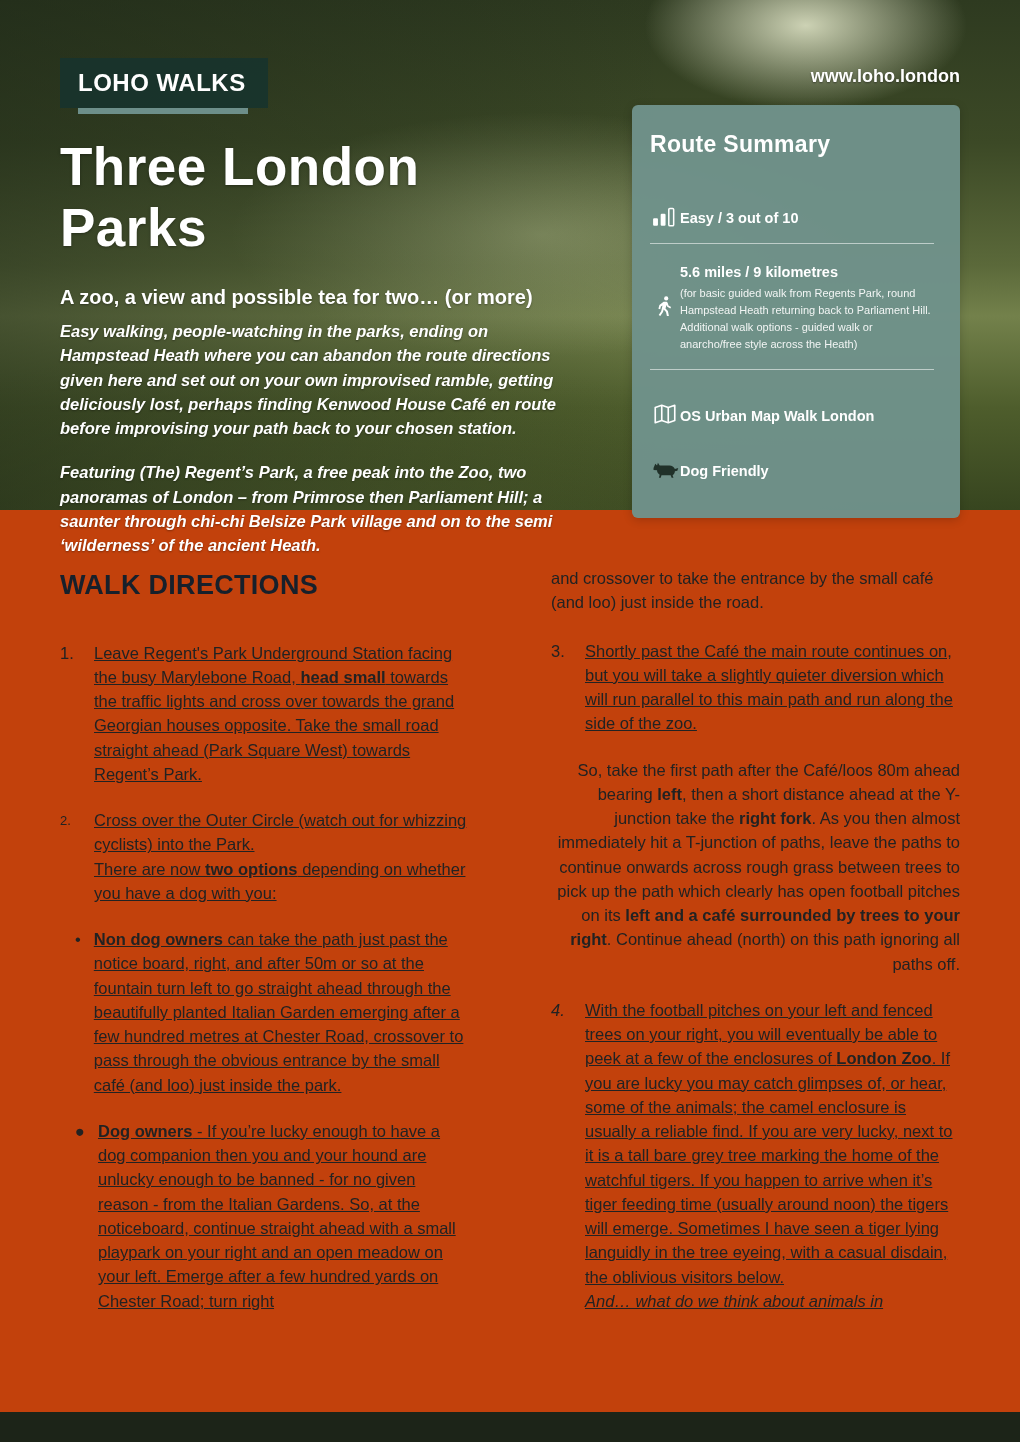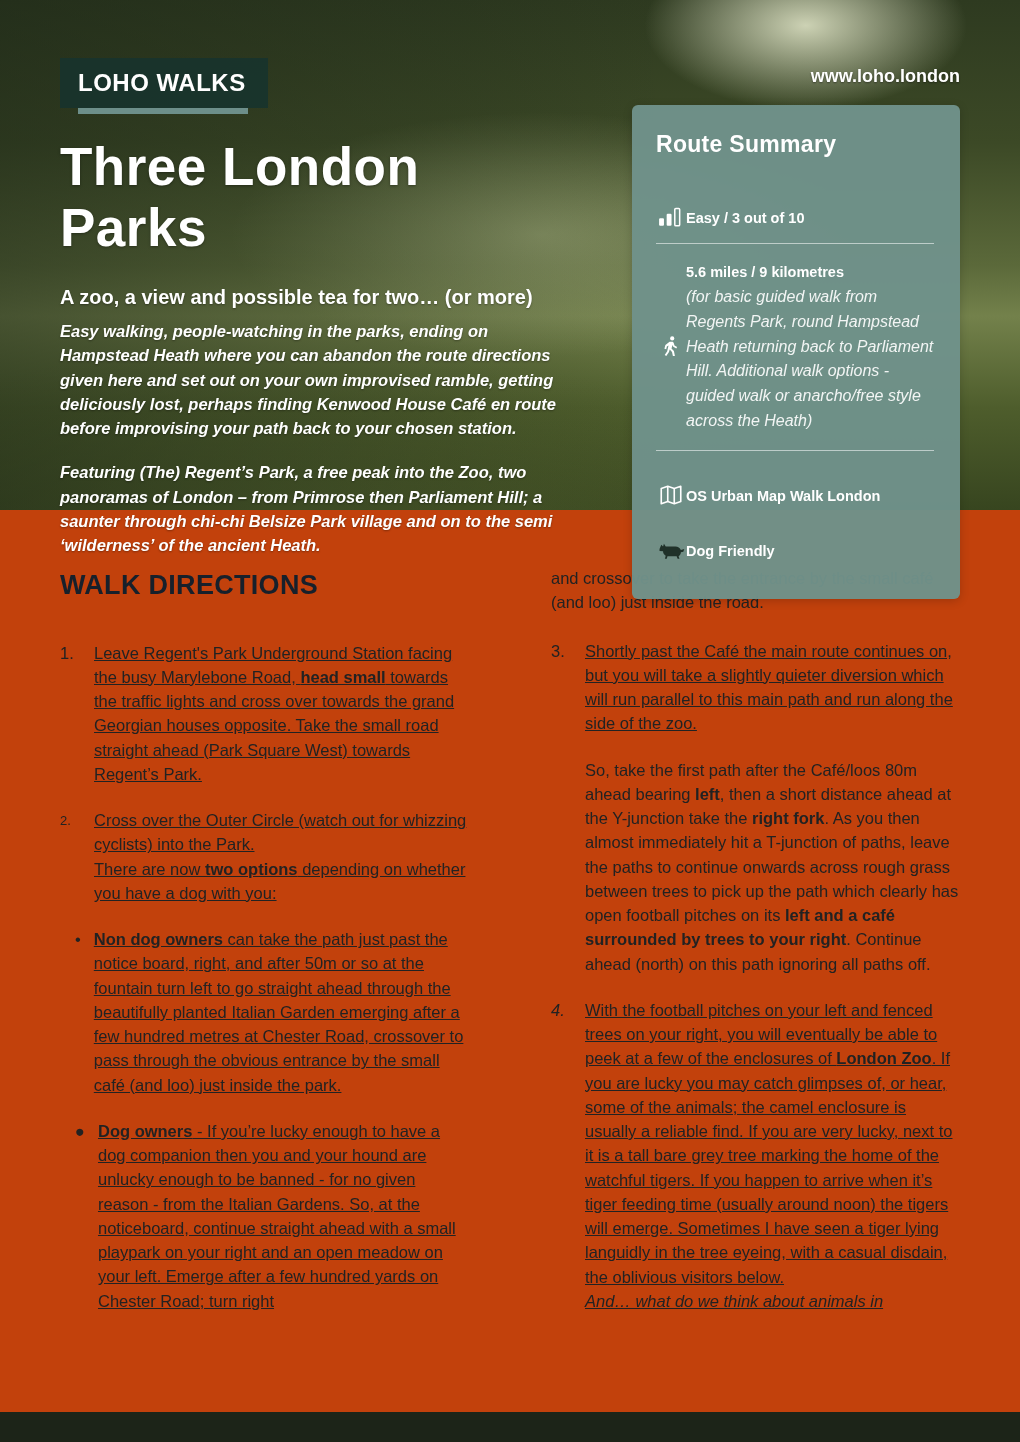--- a/index.html
+++ b/index.html
@@ -91,7 +91,7 @@
     min-height: 385px;
     background: rgba(111, 146, 138, 0.97);
     border-radius: 6px;
-    padding: 26px 26px 22px 24px;
+    padding: 26px 26px 22px 18px;
     color: #ffffff;
     box-shadow: 0 2px 10px rgba(0,0,0,0.18);
   }

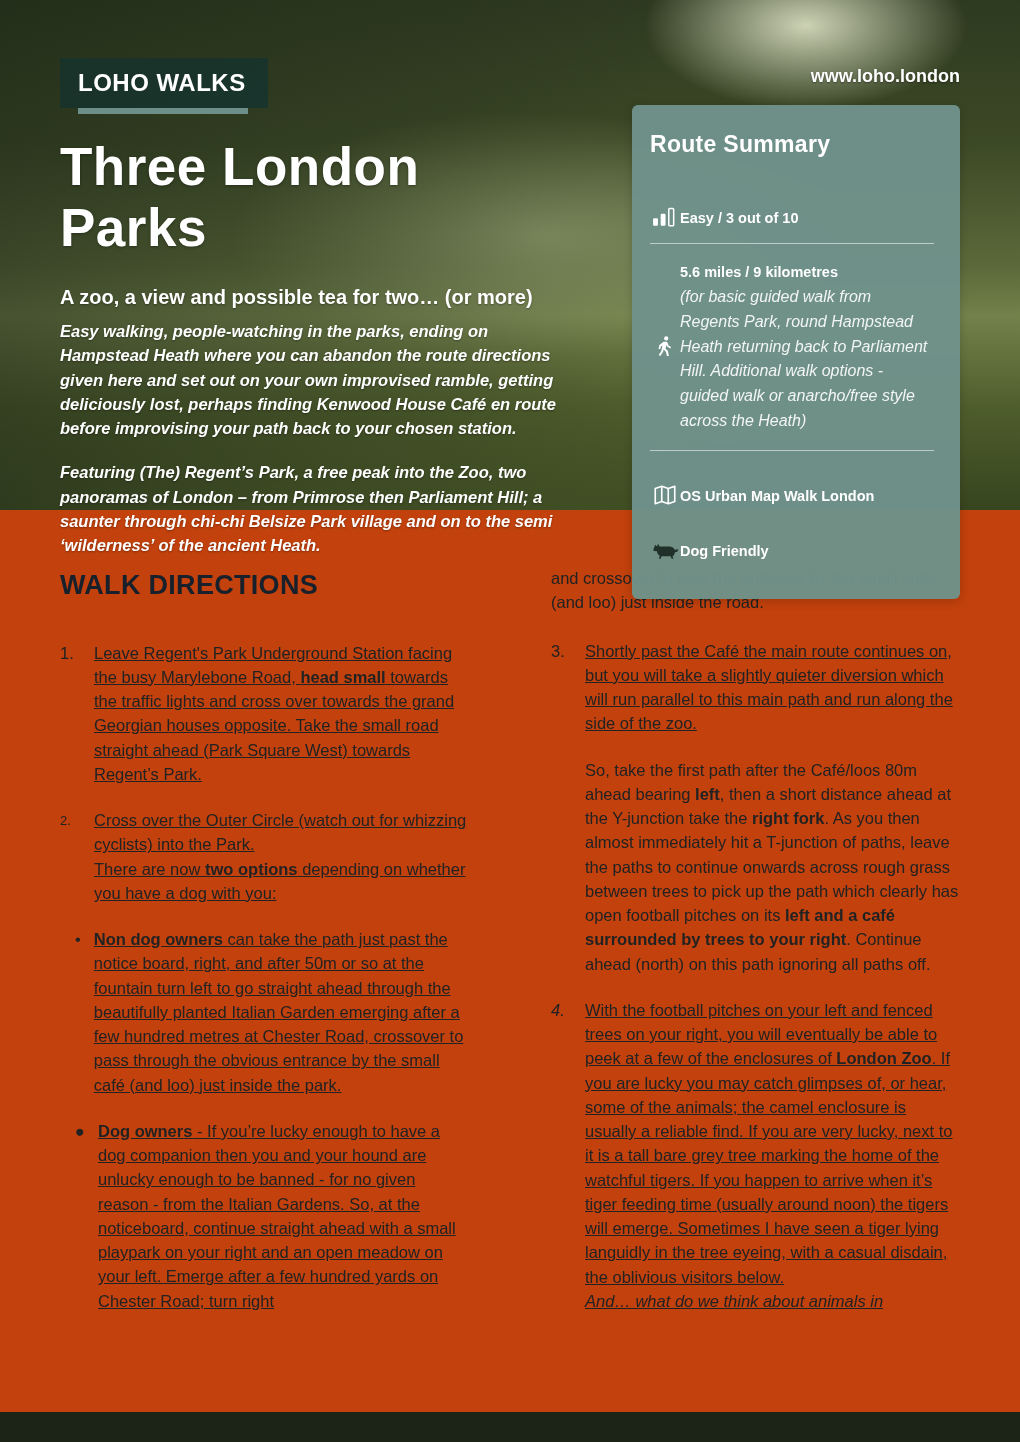--- a/index.html
+++ b/index.html
@@ -111,12 +111,11 @@
   .card-icon svg { display: block; }
   .card-text { font-size: 14.5px; font-weight: 600; padding-top: 4px; }
   .card-sub {
-    font-size: 16px;
+    font-size: 11px;
     font-weight: 400;
     line-height: 1.55;
     margin-top: 5px;
     color: #f2f5f4;
-    font-style: italic;
   }
   .card-sep {
     border: none;

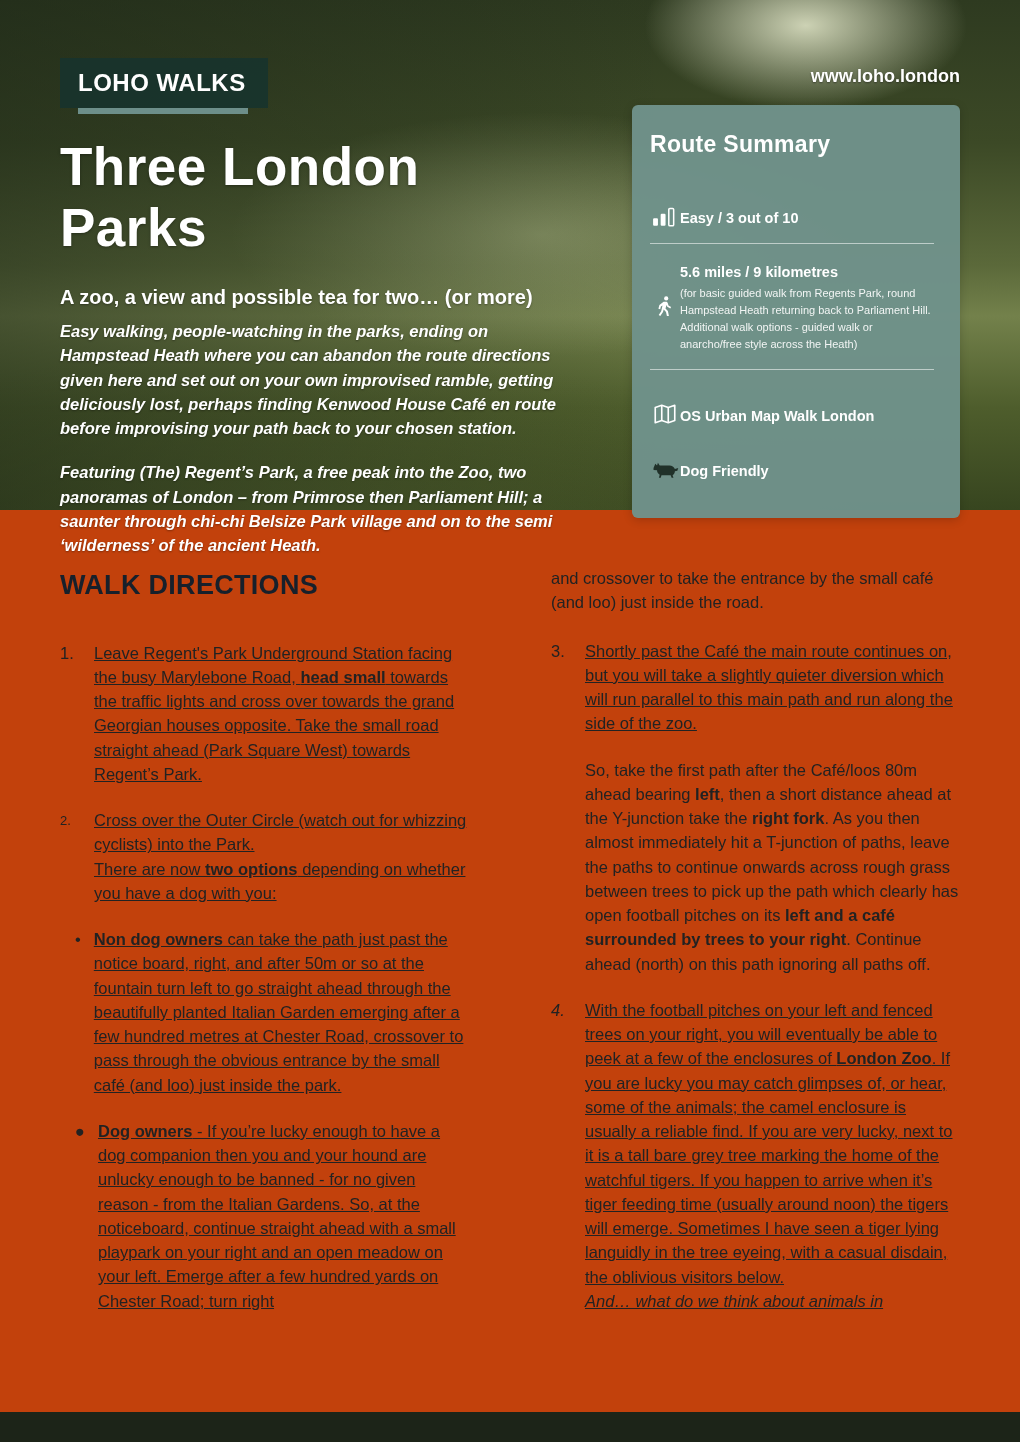--- a/index.html
+++ b/index.html
@@ -147,7 +147,7 @@
   .step-body { flex: 1; min-width: 0; text-decoration: underline; }
   .bullet { display: flex; gap: 13px; padding-left: 15px; margin-bottom: 22px; }
   .bullet .dot { flex-shrink: 0; line-height: 1.47; }
-  .indent-para { margin-left: 34px; margin-bottom: 22px; }
+  .indent-para { margin-bottom: 22px; text-align: right; }
   .b { font-weight: bold; }
   .i { font-style: italic; }
 

